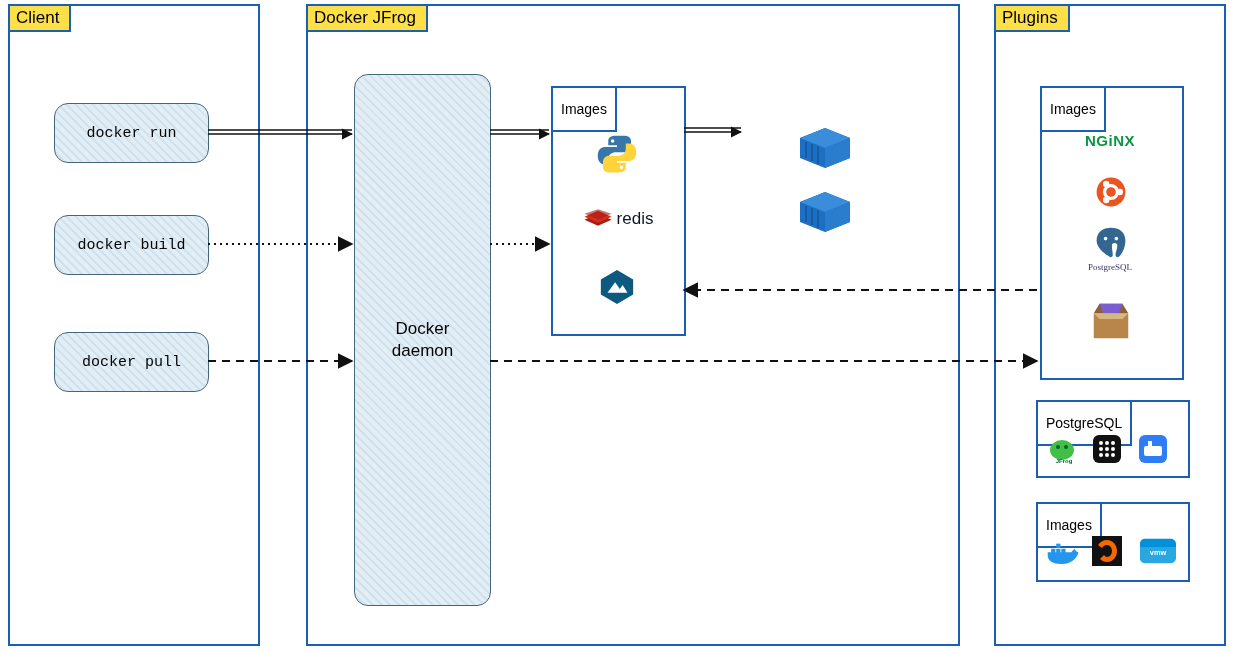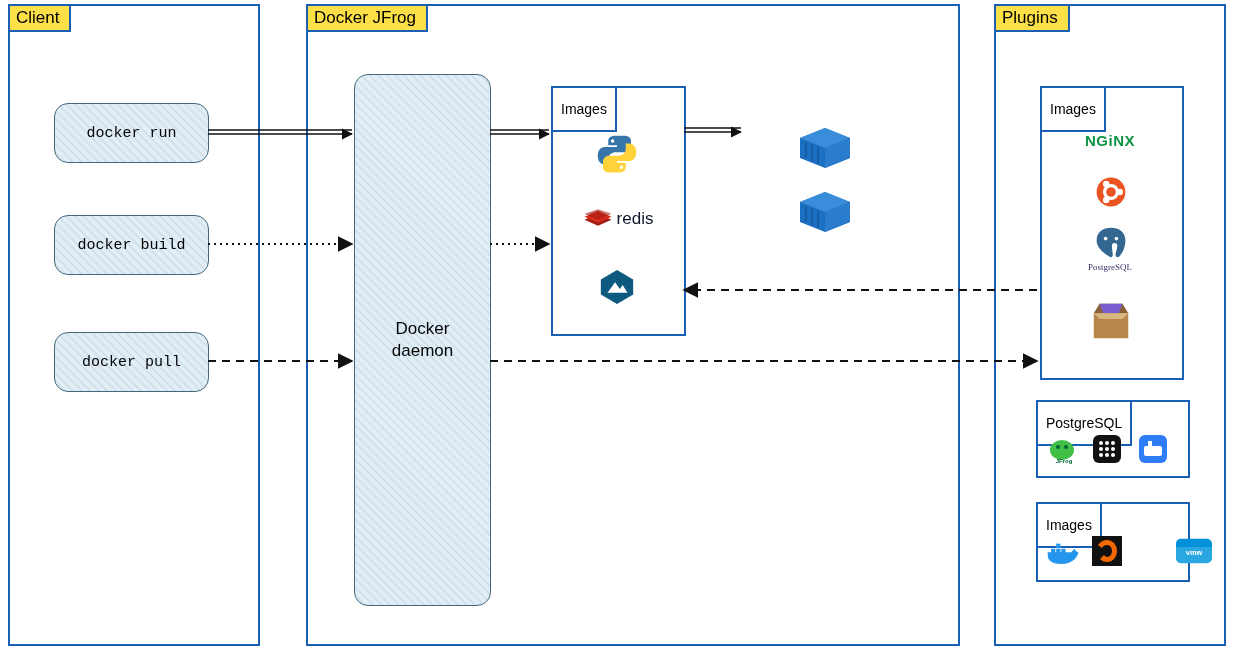--- a/index.html
+++ b/index.html
@@ -184,7 +184,7 @@
         <path fill="#f46800" d="M15 4c6 0 10 5 10 11s-4 11-10 11c-3 0-5-1-7-3l4-4c1 1 2 2 3 2 3 0 5-3 5-6s-2-6-5-6c-2 0-4 1-5 3l-4-3c2-3 5-5 9-5z"></path>
       </svg>
   </div>
-  <div class="icon" style="left:1176px;top:538px;width:36px;height:26px;">
+  <div class="icon" style="left:1140px;top:538px;width:36px;height:26px;">
     <svg viewBox="0 0 44 30" width="36" height="26">
         <path fill="#0091da" d="M0 6c0-3 2-6 6-6h32c3 0 6 3 6 6v4H0z"></path>
         <path fill="#2aa7e1" d="M0 10h44v14c0 3-3 6-6 6H6c-4 0-6-3-6-6z"></path>

